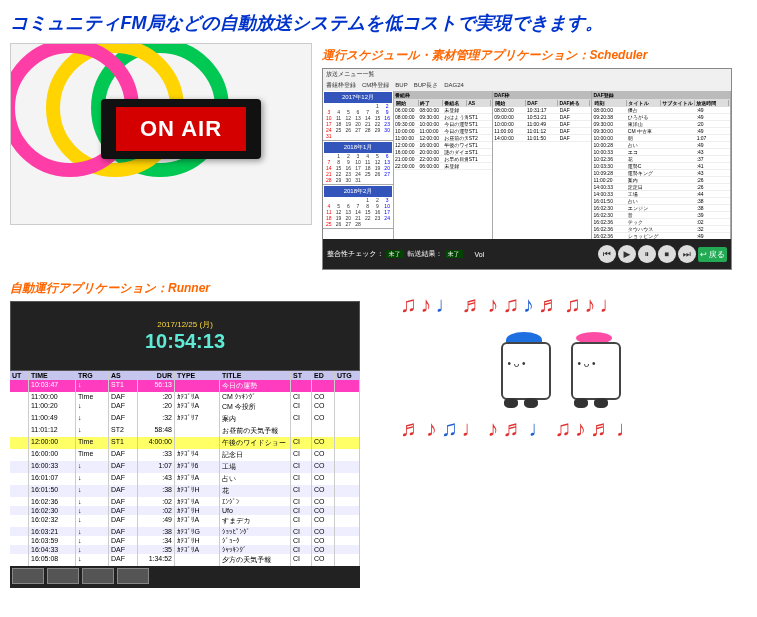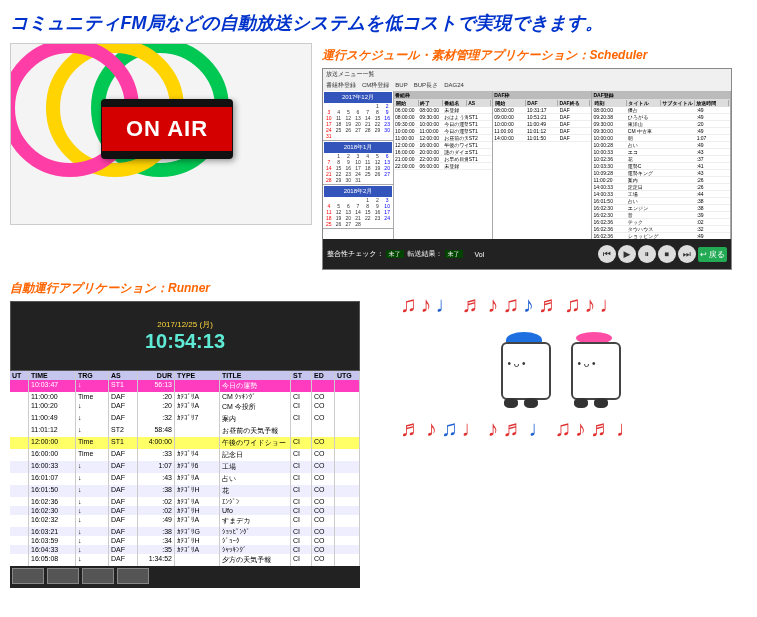--- a/index.html
+++ b/index.html
@@ -11,7 +11,7 @@
   .ring.pink { border-color:#ff3da6; left:-10px; top:-5px; }
   .ring.yellow { border-color:#ffd400; left:35px; top:-5px; }
   .ring.green { border-color:#00c853; left:80px; top:-5px; }
-  .onair-box { position:absolute; left:90px; top:55px; width:132px; height:60px; background:#111; border-radius:4px; display:flex; align-items:center; justify-content:center; box-shadow:2px 2px 6px rgba(0,0,0,.4); }
+  .onair-box { position:absolute; left:90px; top:55px; width:160px; height:60px; background:#111; border-radius:4px; display:flex; align-items:center; justify-content:center; box-shadow:2px 2px 6px rgba(0,0,0,.4); }
   .onair-box .panel { width:130px; height:44px; background:#d40000; color:#fff; font-weight:bold; font-size:22px; display:flex; align-items:center; justify-content:center; font-family:Arial; letter-spacing:1px; }
   .label { color:#ff6600; font-weight:bold; font-style:italic; font-size:12px; margin:4px 0; }
   .sched { width:410px; }

